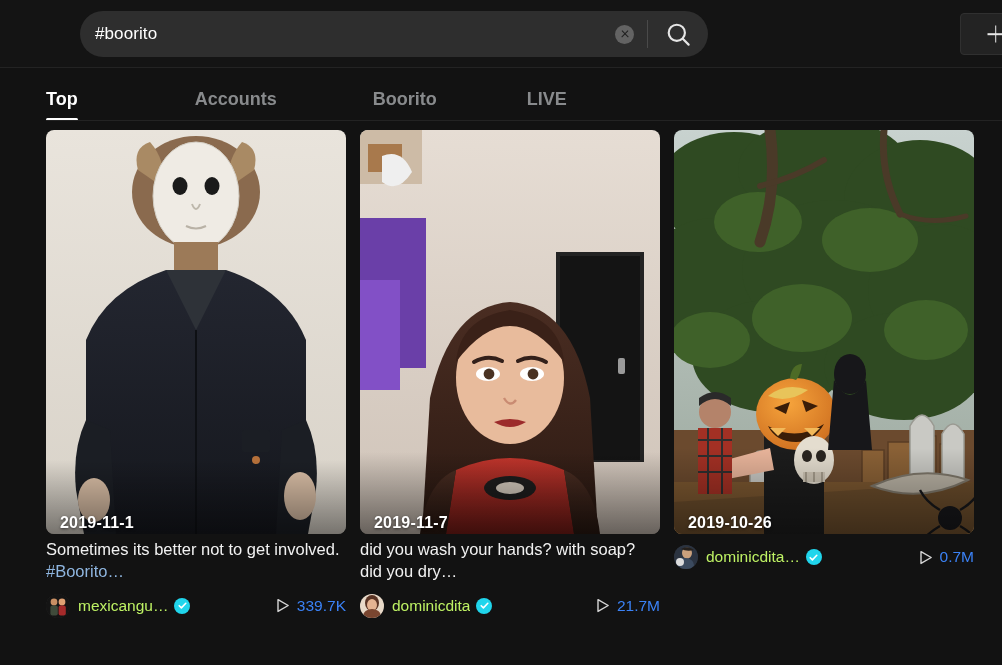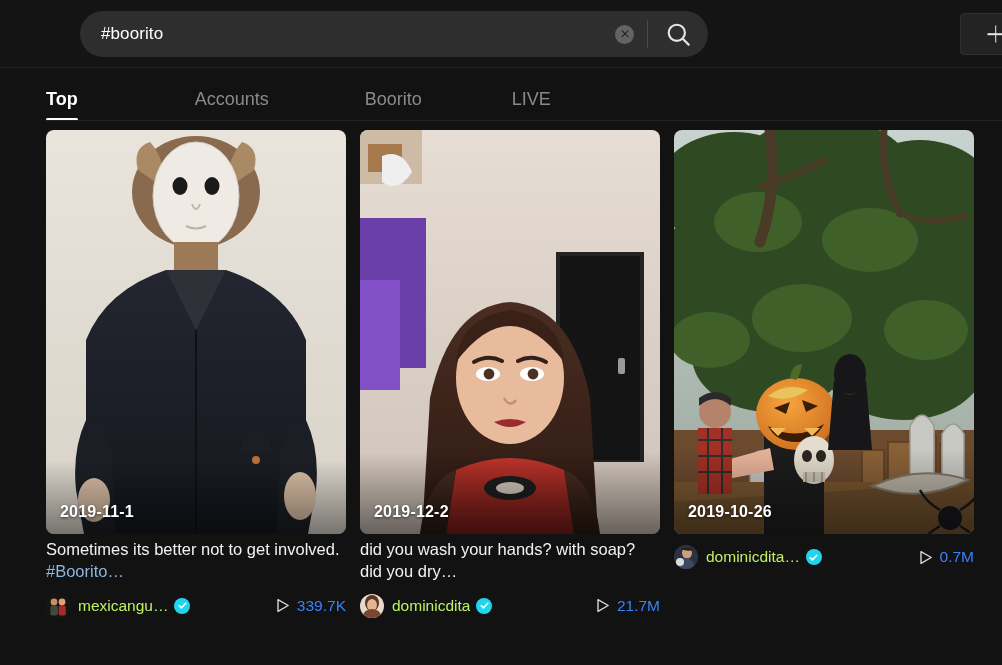--- a/index.html
+++ b/index.html
@@ -47,7 +47,7 @@
     color: #ffffff;
     font-family: "Liberation Sans", sans-serif;
     font-size: 17px;
-    padding: 0 10px 0 21px;
+    padding: 0 10px 0 15px;
     letter-spacing: .1px;
   }
   .search-input::placeholder { color: #8a8a8a; }

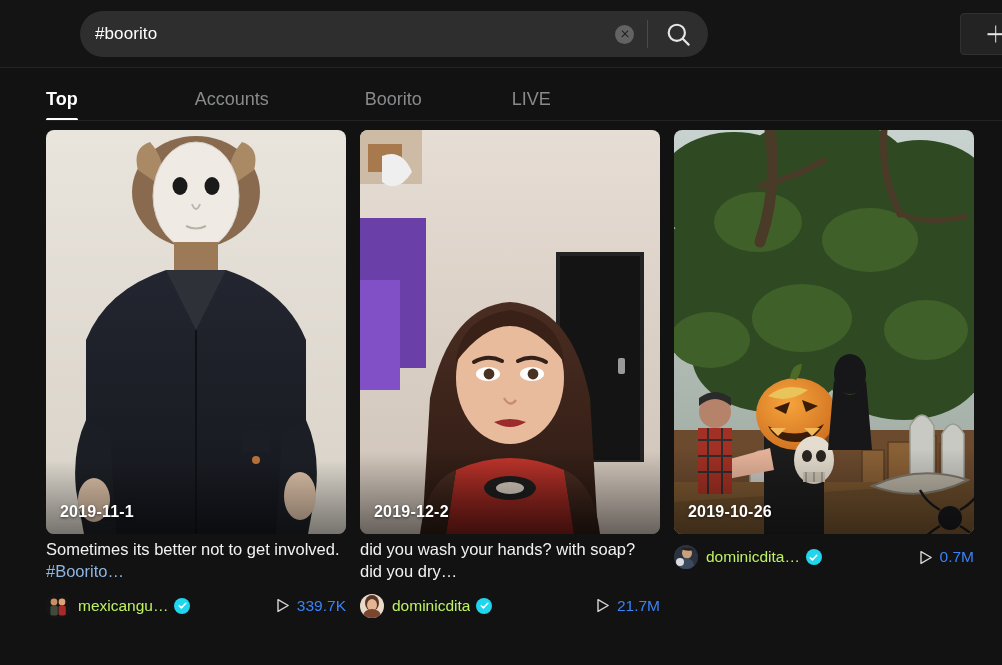--- a/index.html
+++ b/index.html
@@ -145,6 +145,7 @@
     border: none;
     font-family: "Liberation Sans", sans-serif;
     padding: 0;
+    font-weight: bold;
   }
   .tab.active { color: #ffffff; font-weight: bold; }
   .tab.active::after {

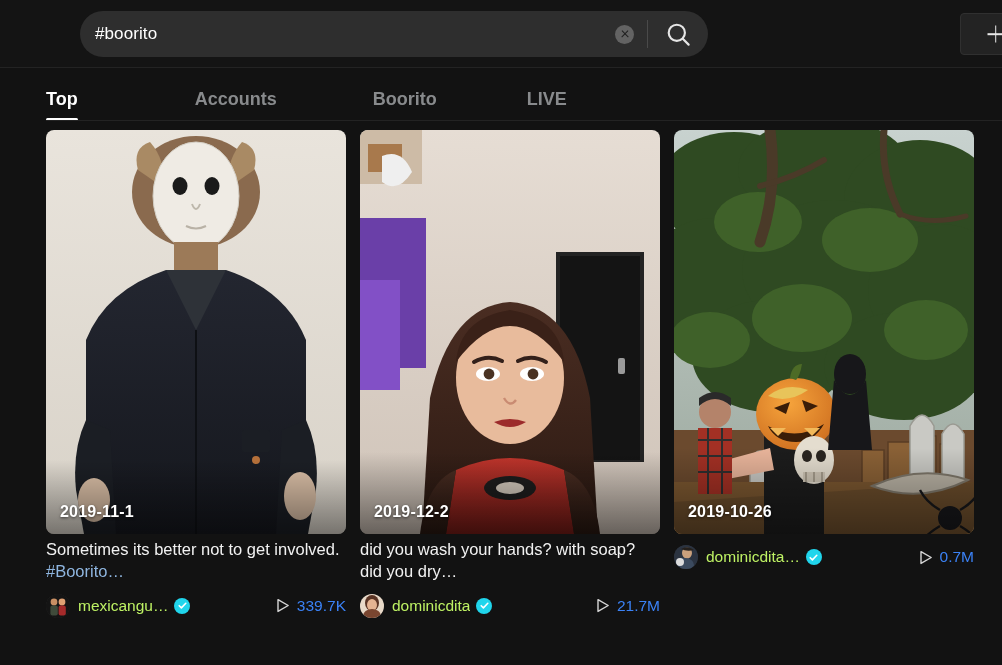--- a/index.html
+++ b/index.html
@@ -196,7 +196,7 @@
   .date {
     position: absolute;
     left: 14px;
-    bottom: 13px;
+    bottom: 2px;
     font-size: 16px;
     font-weight: bold;
     color: #ffffff;

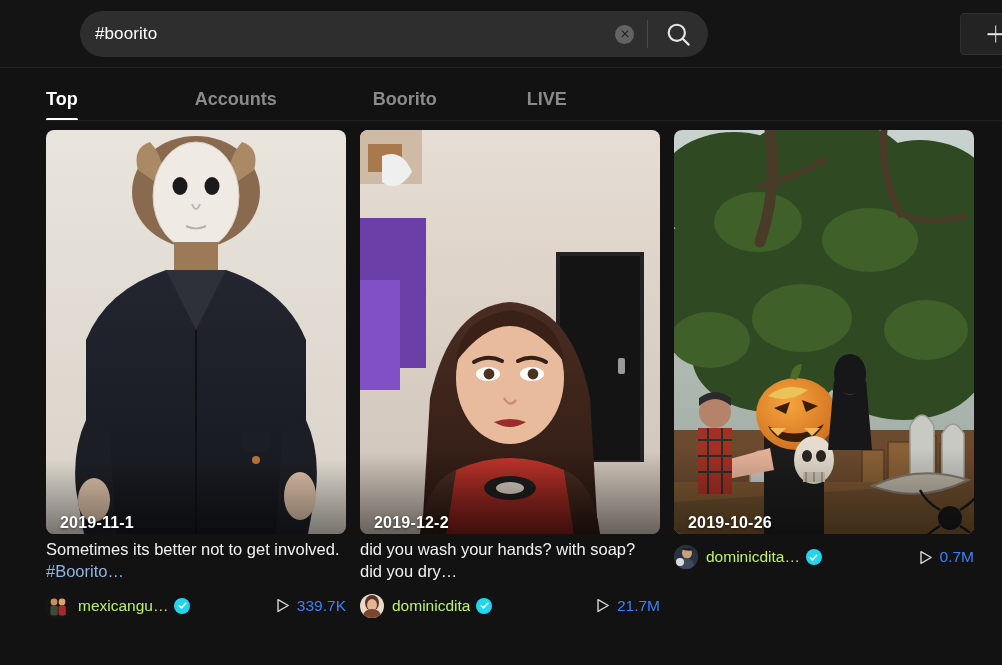--- a/index.html
+++ b/index.html
@@ -415,7 +415,7 @@
             <stop offset="1" stop-color="rgba(0,0,0,0.5)"></stop>
         </linearGradient>
       </svg>
-      <div class="date">2019-12-2</div>
+      <div class="date">2019-11-7</div>
     </div>
 
     <div class="caption">

